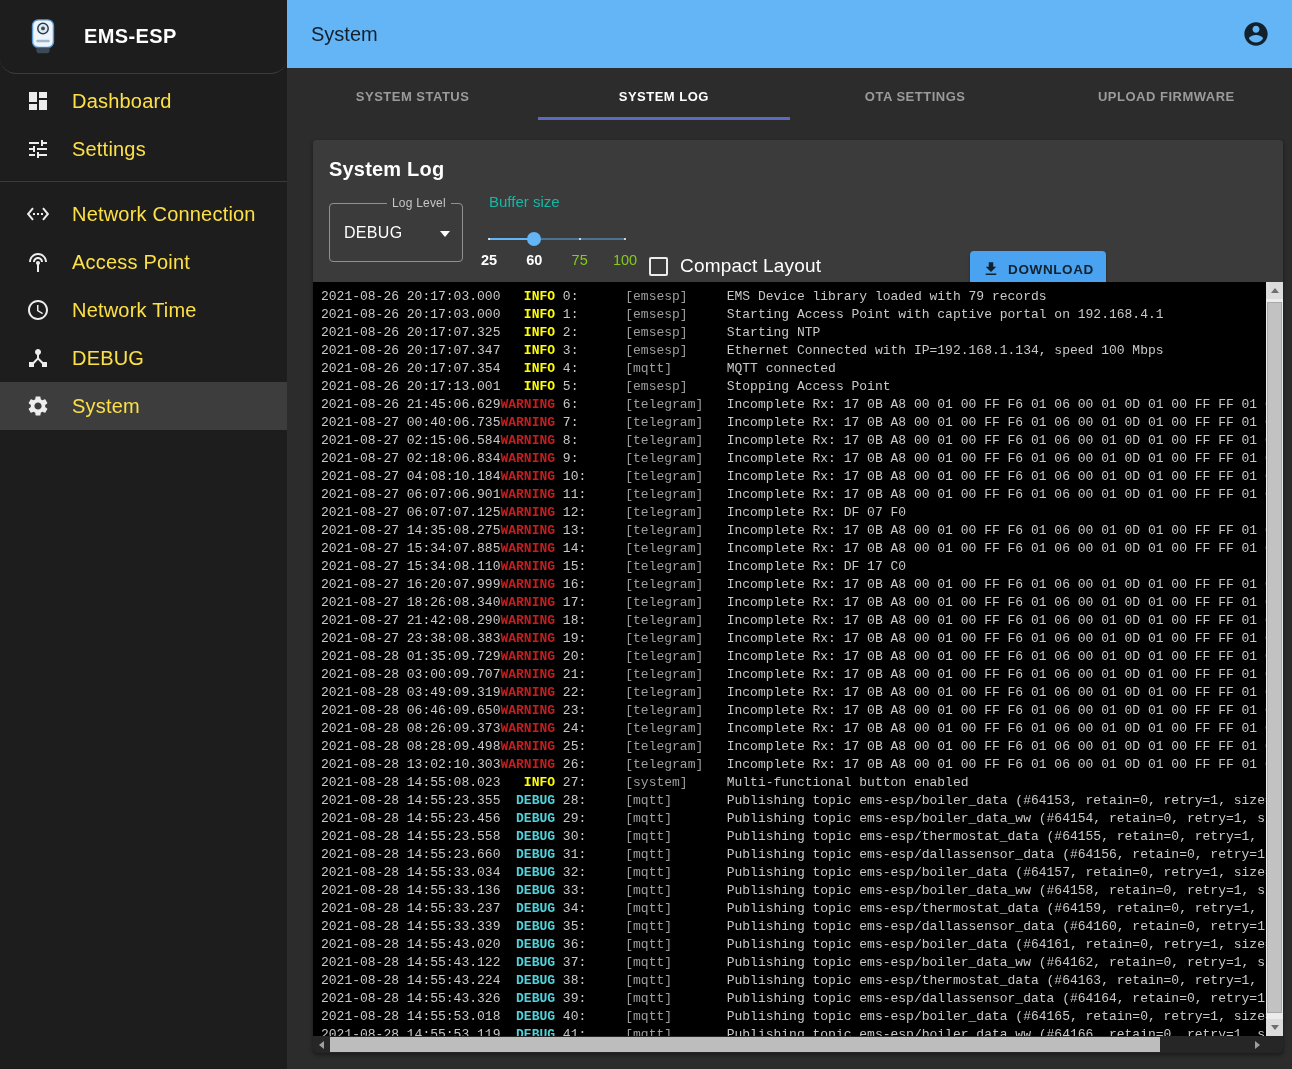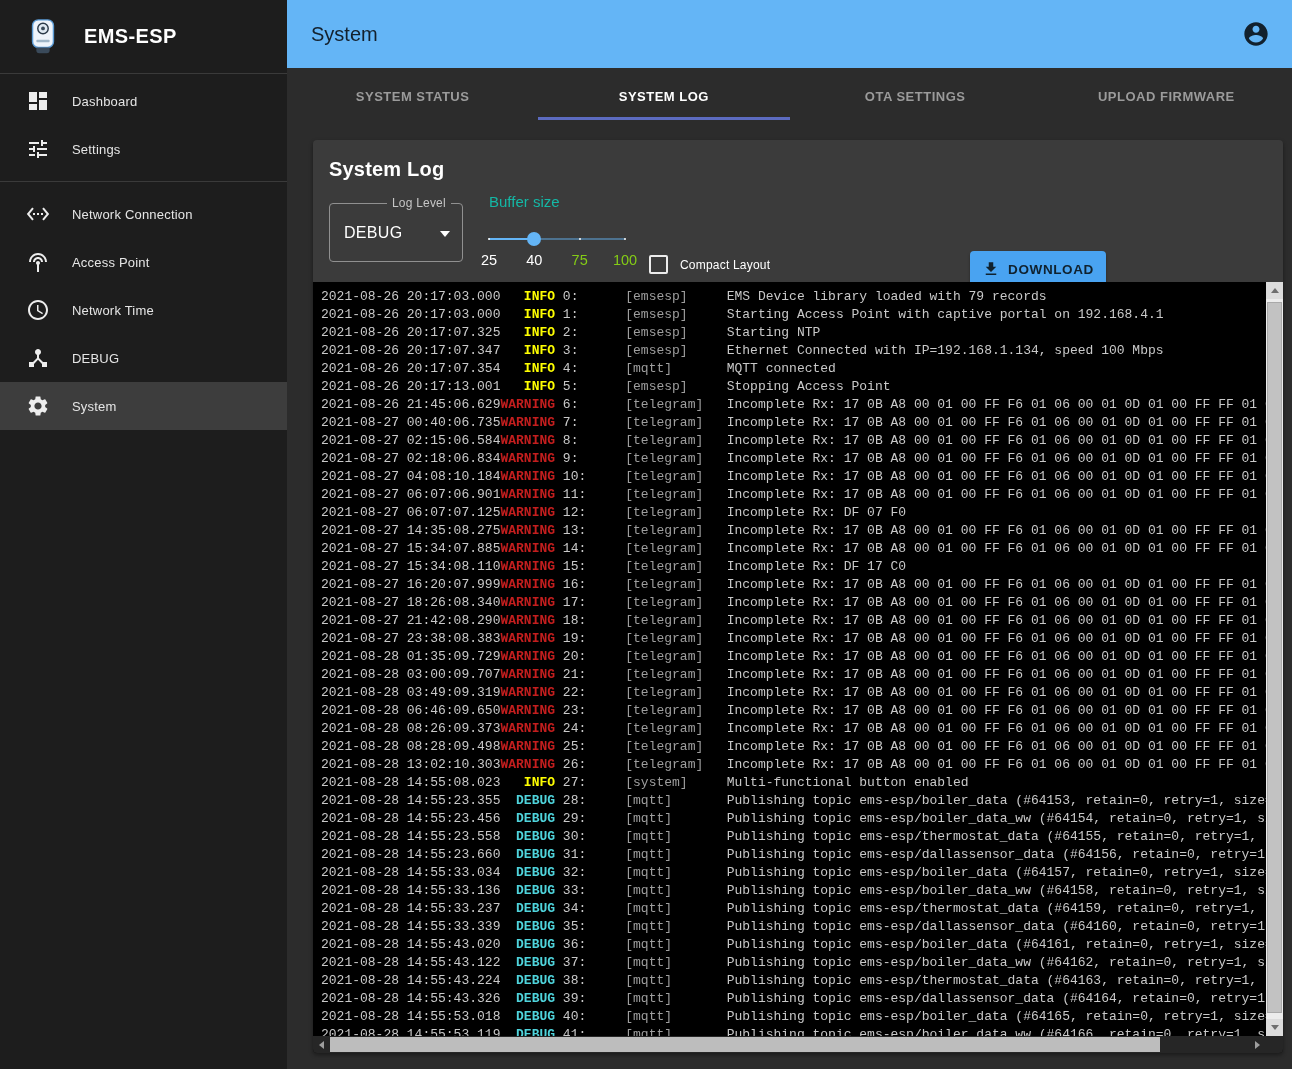--- a/index.html
+++ b/index.html
@@ -8,7 +8,7 @@
 
   
   .sidebar { position:absolute; left:0; top:0; width:287px; height:1069px; background:#1d1d1d; z-index:2; }
-  .sb-header { height:74px; display:flex; align-items:center; padding-left:24px; gap:22px; border-bottom:1px solid #3a3a3a; }
+  .sb-header { height:74px; display:flex; align-items:center; padding-left:24px; gap:22px; border-bottom:1px solid #3a3a3a;border-radius:16px; }
   .sb-title { color:#fff; font-size:20px; font-weight:700; letter-spacing:.4px; }
   .sb-menu { padding-top:3px; }
   .sb-item { height:48px; display:flex; align-items:center; padding-left:26px; cursor:pointer; }

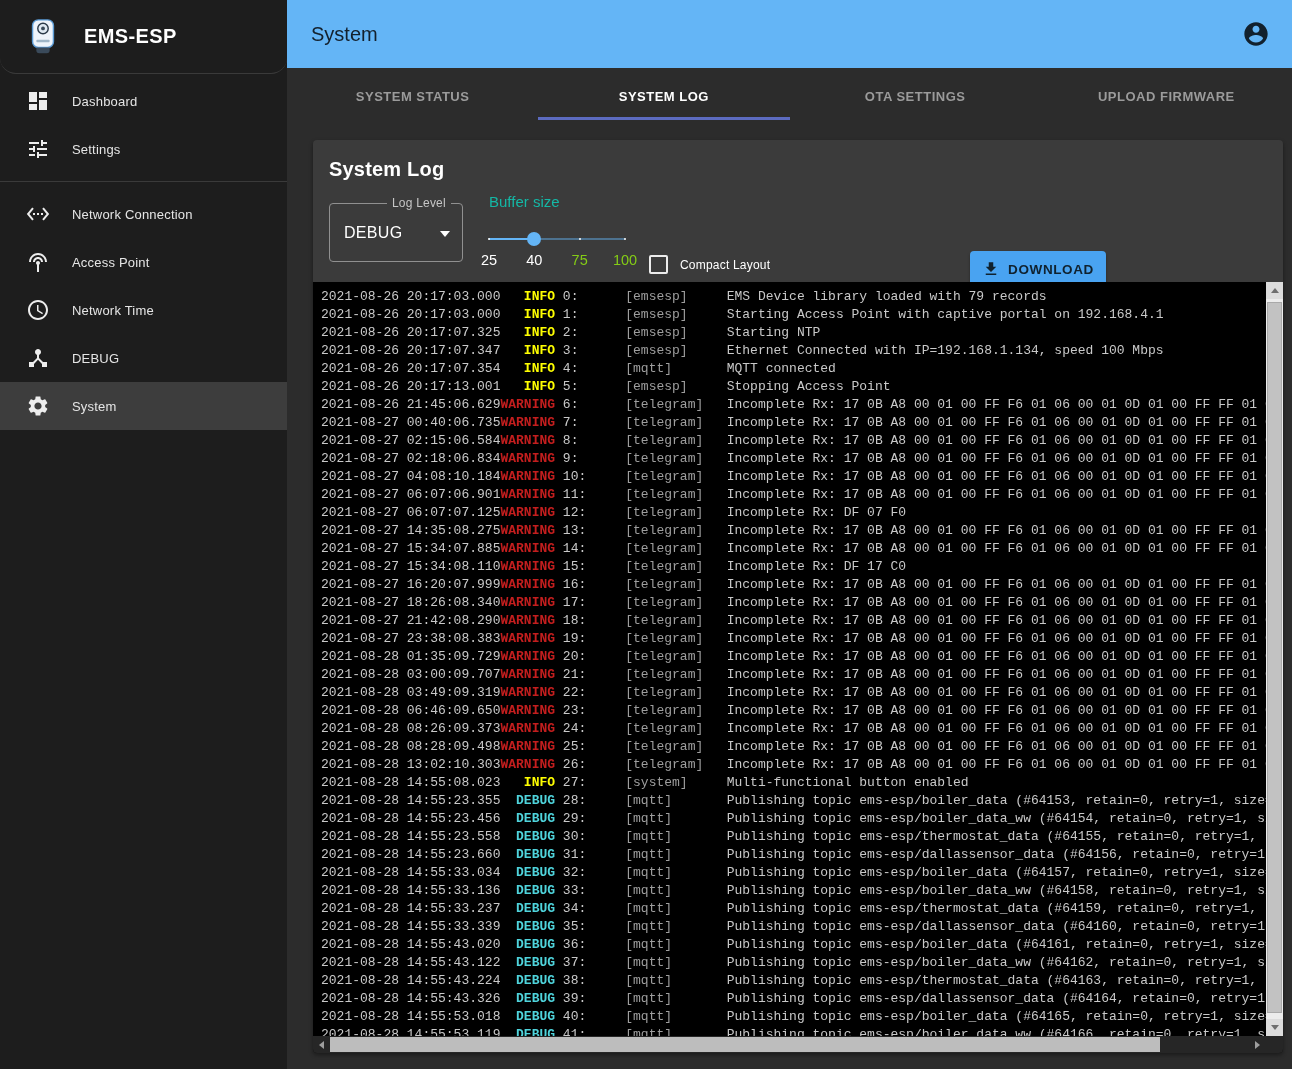--- a/index.html
+++ b/index.html
@@ -15,7 +15,7 @@
   .sb-item.selected { background:#3d3d3d; }
   .sb-item .icon { width:24px; height:24px; color:#ededed; margin-right:22px; flex:0 0 24px; }
   .sb-item .icon svg { width:24px; height:24px; display:block; }
-  .sb-label { color:#e5e5e5; font-size:13px; letter-spacing:.2px; }
+  .sb-label { color:#fde047; font-size:20px; letter-spacing:.2px; }
   .sb-divider { height:1px; background:#3a3a3a; margin:8px 0; }
 
   

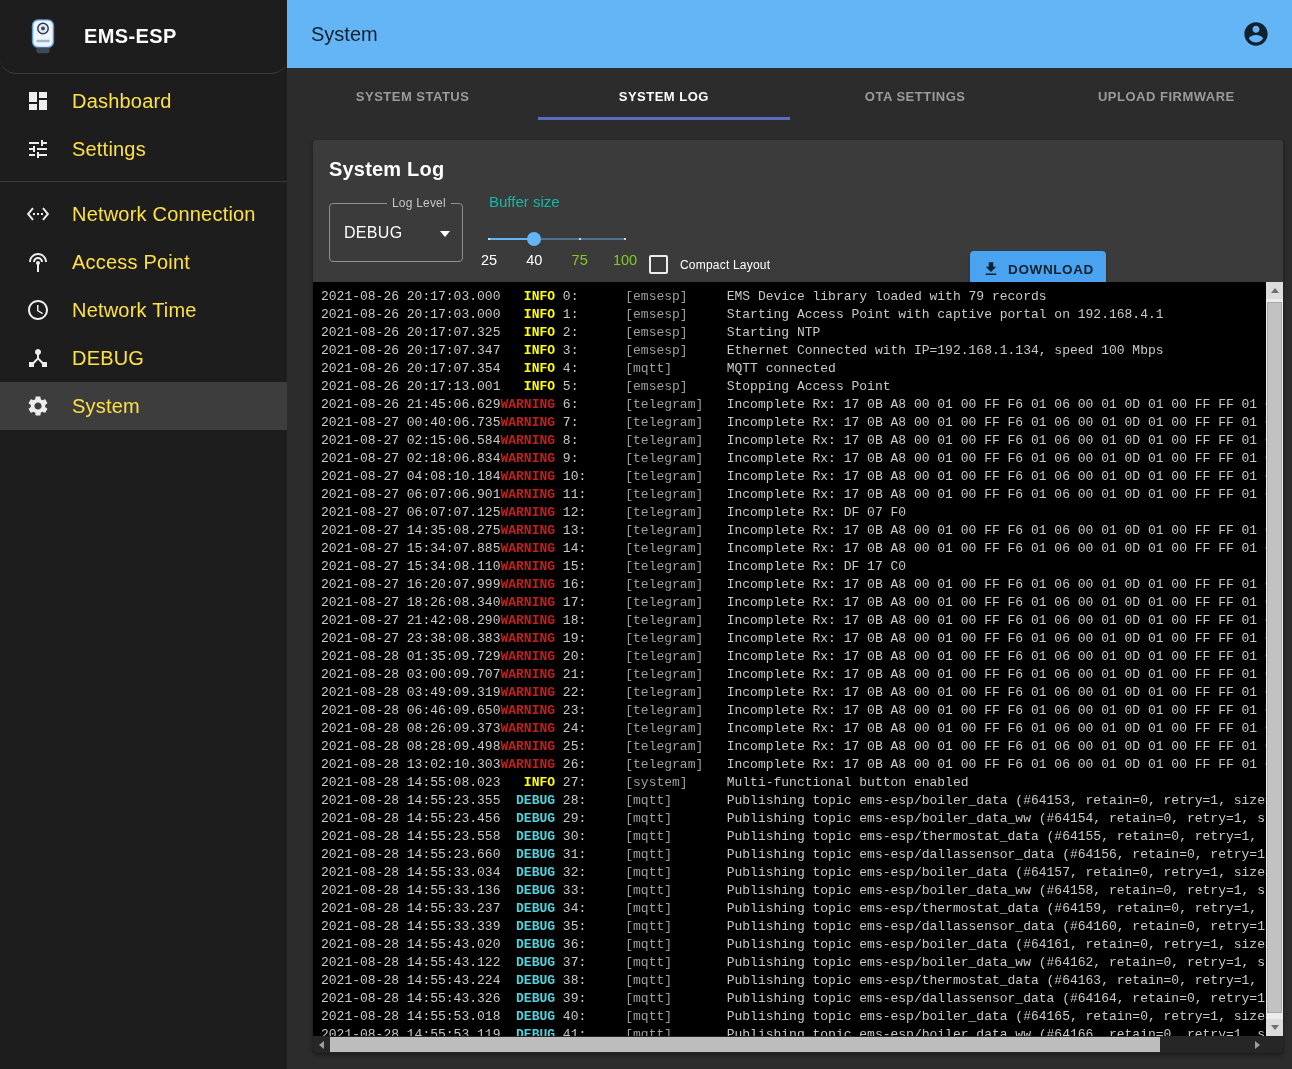--- a/index.html
+++ b/index.html
@@ -55,7 +55,7 @@
   .slider-thumb { position:absolute; top:0; width:14px; height:14px; border-radius:50%; background:#64b5f6; transform:translateX(-7px); }
   .slider-labels { position:relative; width:136px; height:18px; margin-top:6px; }
   .slider-labels span { position:absolute; transform:translateX(-50%); font-size:14.5px; color:#84cc16; }
-  .slider-labels span.on { color:#fff; font-weight:400; }
+  .slider-labels span.on { color:#fff; font-weight:700; }
   
   .compact { position:absolute; left:336px; top:74px; display:flex; align-items:center; cursor:pointer; }
   .checkbox { width:19px; height:19px; border:2px solid #ececec; border-radius:2px; background:transparent; }

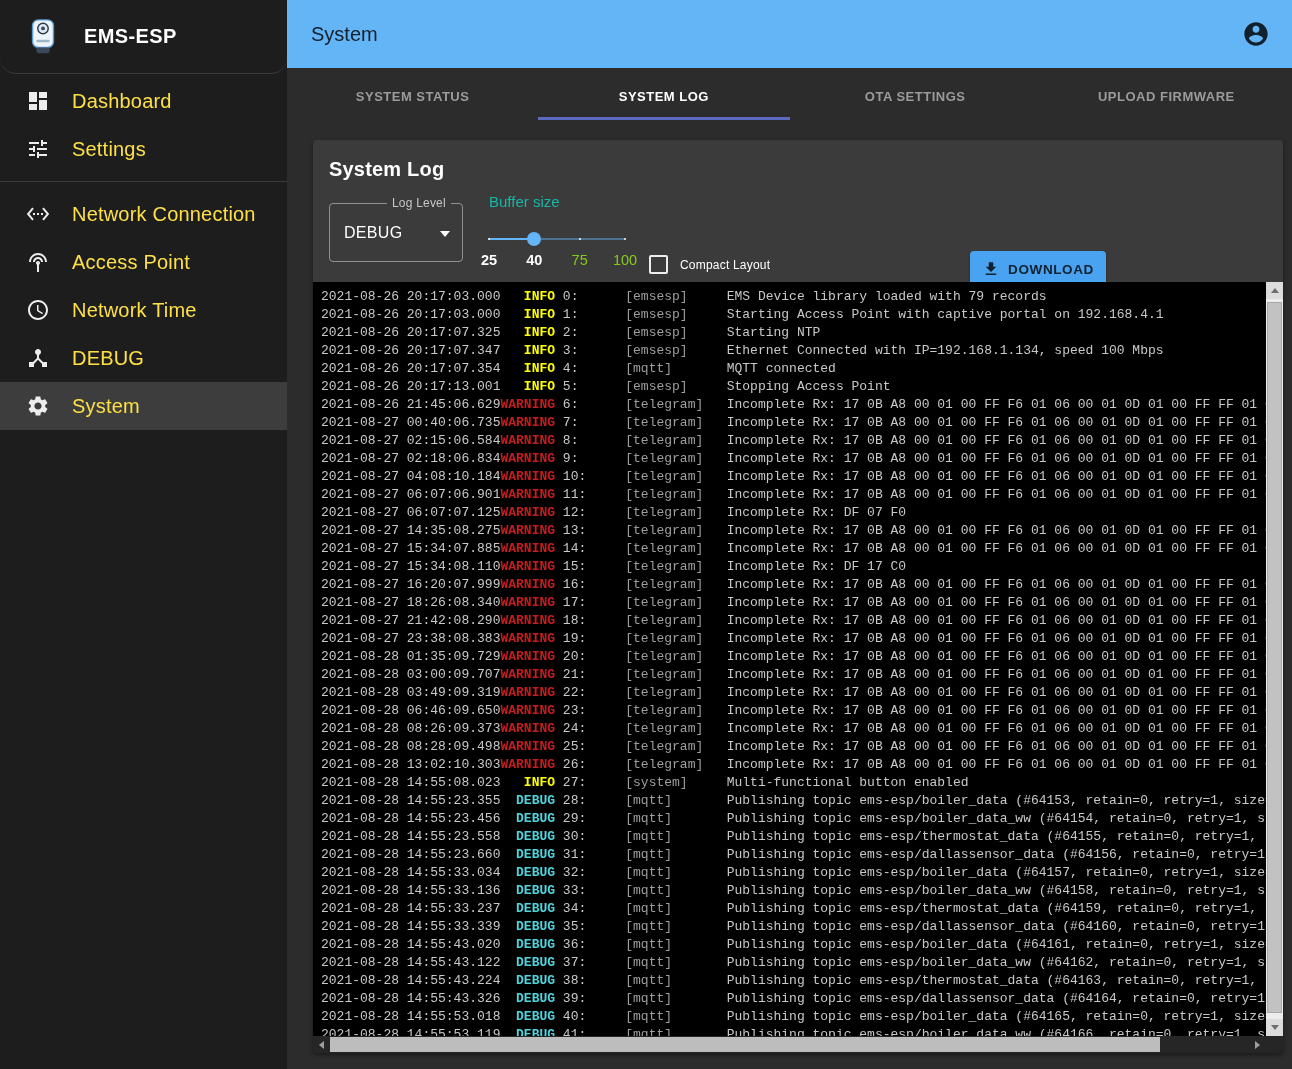--- a/index.html
+++ b/index.html
@@ -218,7 +218,7 @@
         </div>
         <div class="slider-labels" id="slider-labels">
             <span class="on" style="left: 0%;">25</span>
-            <span class="on" style="left: 33.3333%;">40</span>
+            <span class="on" style="left: 33.3333%;">60</span>
             <span class="" style="left: 66.6667%;">75</span>
             <span class="" style="left: 100%;">100</span>
           </div>

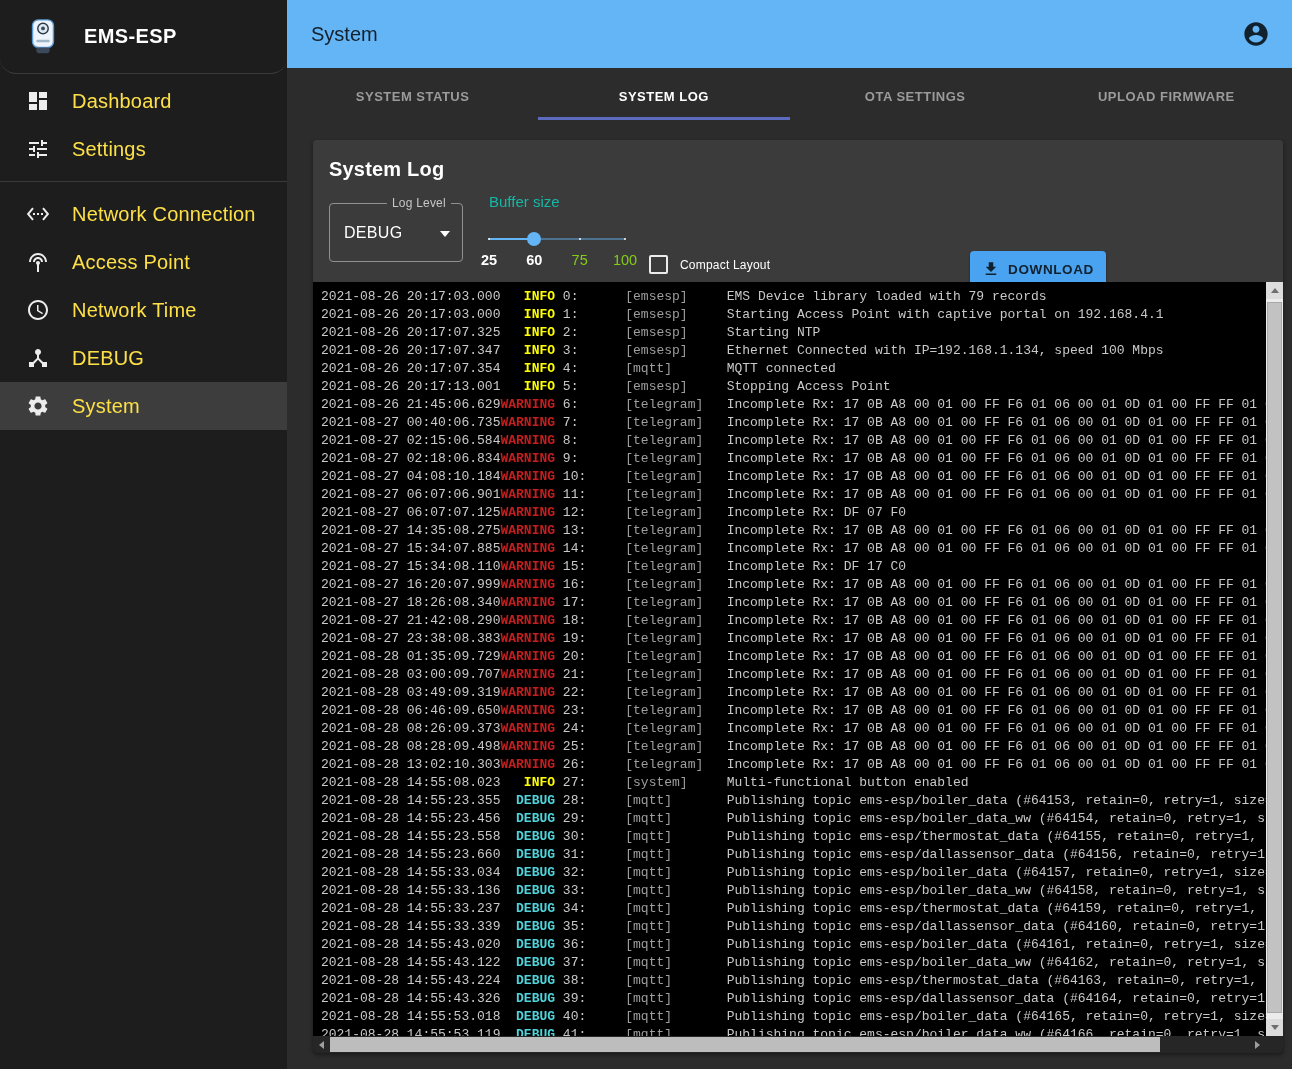--- a/index.html
+++ b/index.html
@@ -59,7 +59,7 @@
   
   .compact { position:absolute; left:336px; top:74px; display:flex; align-items:center; cursor:pointer; }
   .checkbox { width:19px; height:19px; border:2px solid #ececec; border-radius:2px; background:transparent; }
-  .compact-label { color:#fff; font-size:12px; margin-left:12px; letter-spacing:.2px; }
+  .compact-label { color:#fff; font-size:19px; margin-left:12px; letter-spacing:.2px; }
   
   .download-btn { position:absolute; left:657px; top:70px; width:136px; height:36px; background:#49a3f1;
                   border:none; border-radius:4px; display:flex; align-items:center; justify-content:center;

